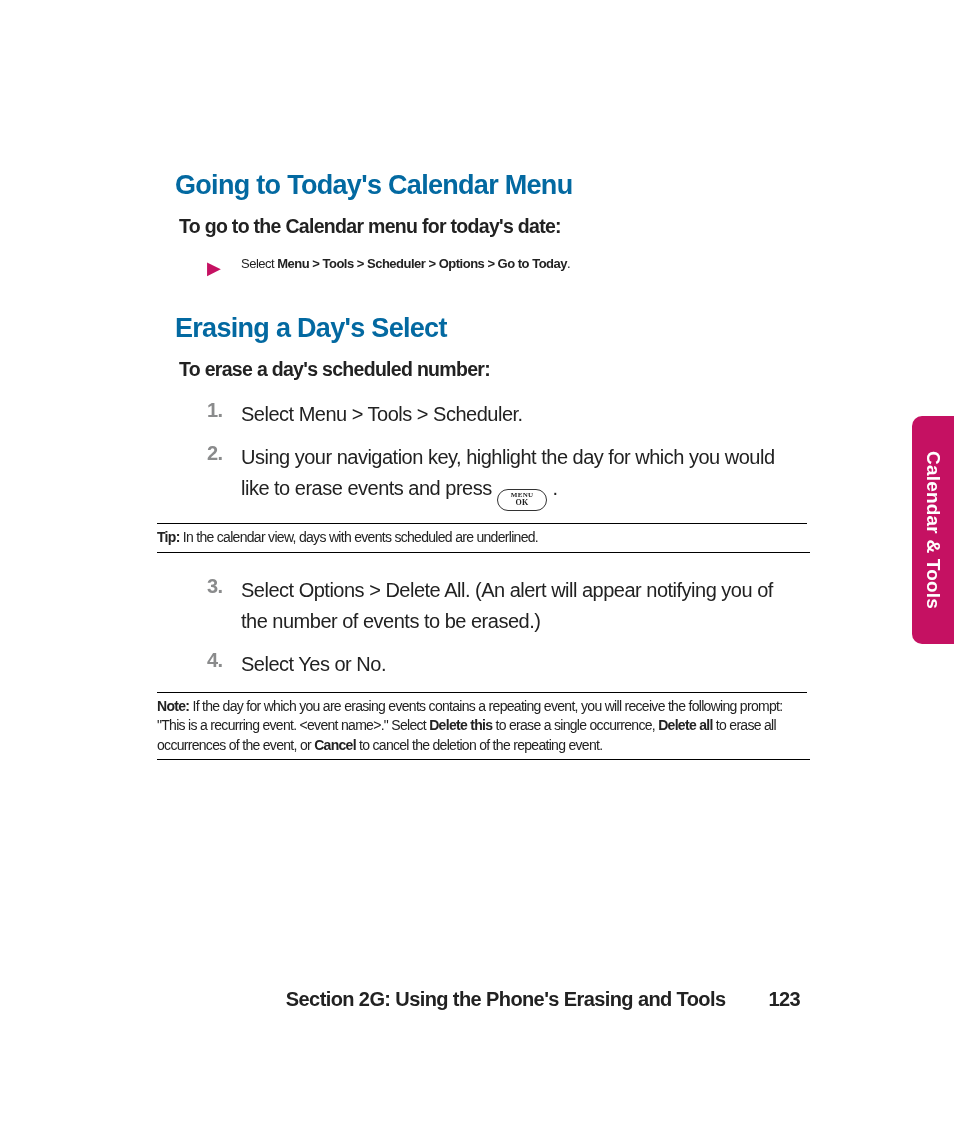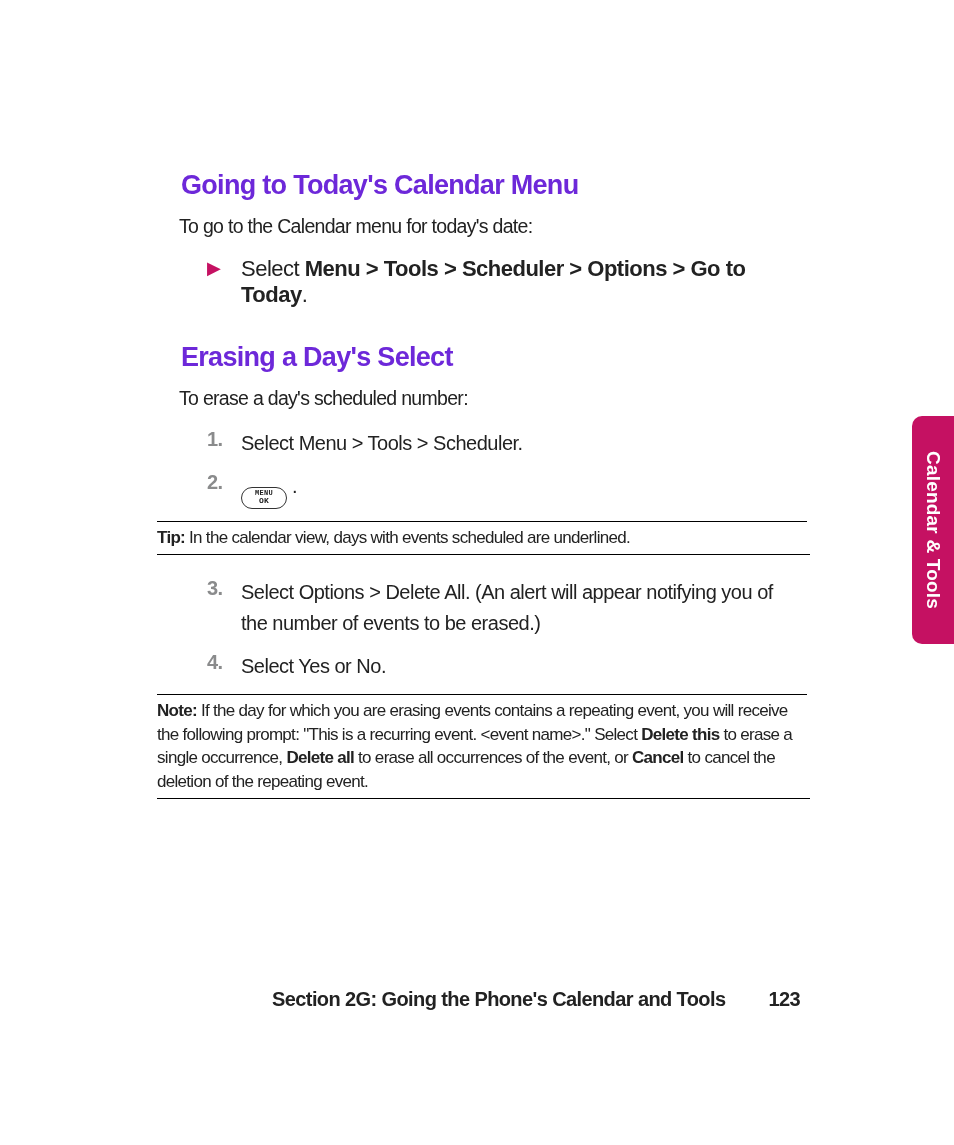--- a/index.html
+++ b/index.html
@@ -20,10 +20,10 @@
     width: 635px;
   }
   .h1 {
-    color: #6d28d9;
+    color: #0369a1;
     font-weight: 700;
     font-size: 27px;
-    margin: 0 0 14px 16px;
+    margin: 0 0 14px 10px;
     letter-spacing: -0.7px;
   }
   .lead {

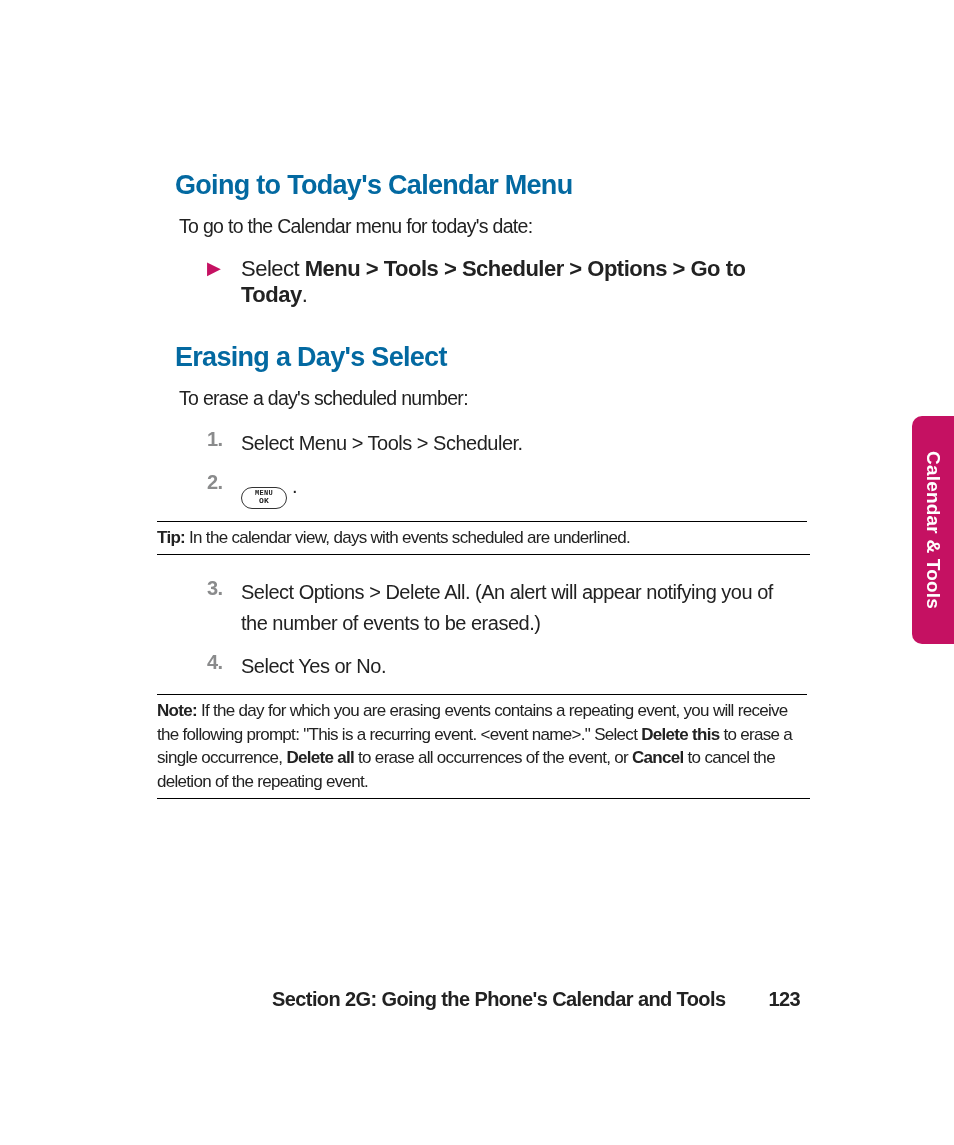--- a/index.html
+++ b/index.html
@@ -27,7 +27,7 @@
     letter-spacing: -0.7px;
   }
   .lead {
-    font-weight: 400;
+    font-weight: 700;
     font-size: 19.5px;
     margin-left: 14px;
     margin-bottom: 18px;

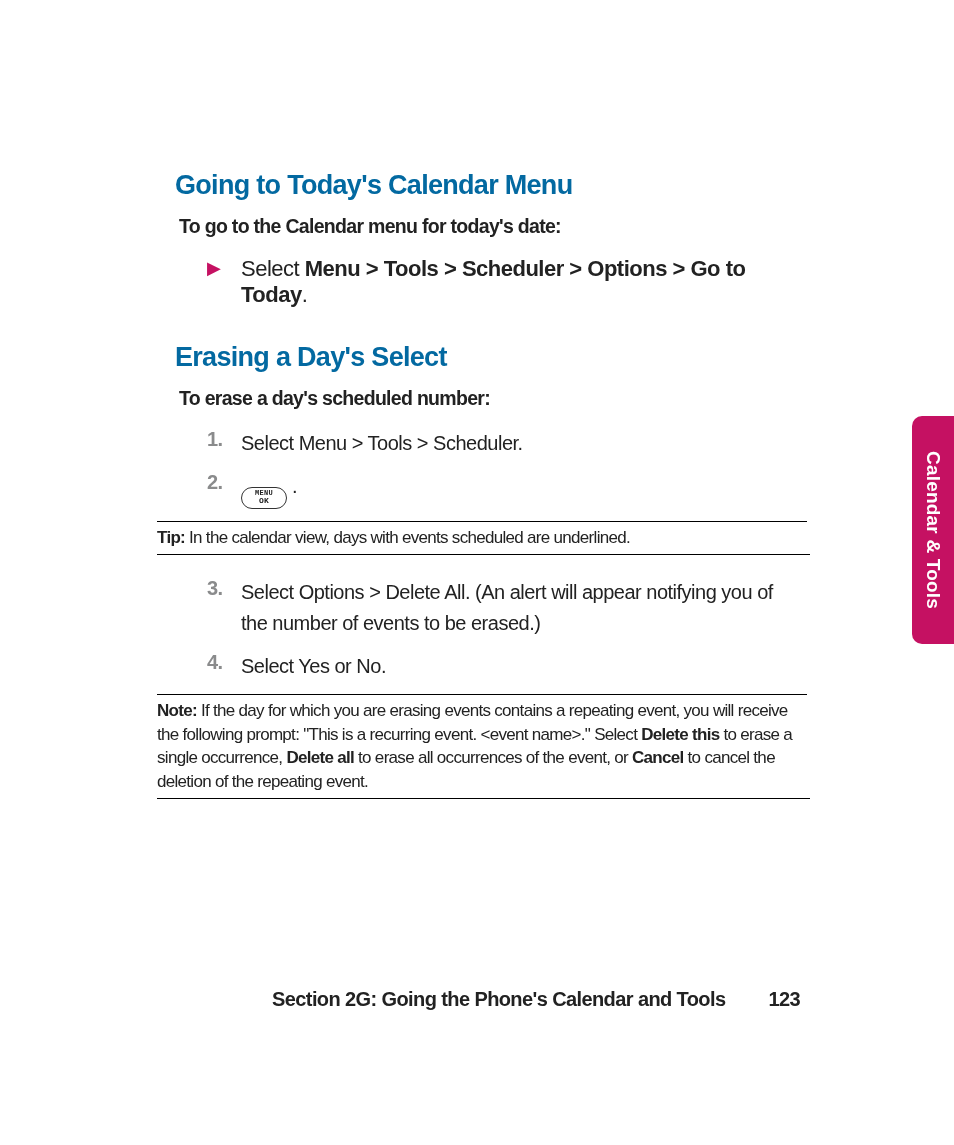--- a/index.html
+++ b/index.html
@@ -46,7 +46,7 @@
     padding-top: 1px;
   }
   .bullet-text {
-    font-size: 22px;
+    font-size: 13px;
   }
   .ol {
     margin-left: 42px;

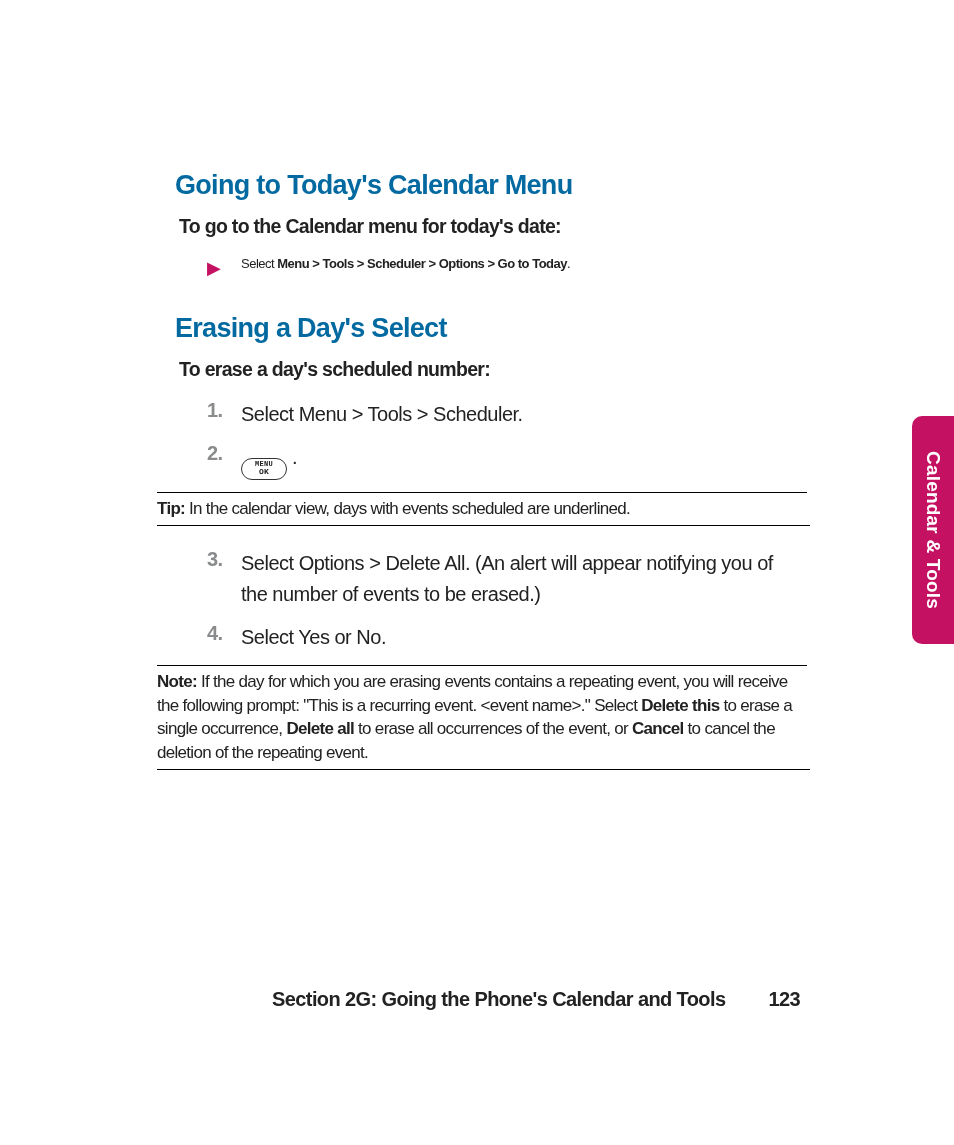--- a/index.html
+++ b/index.html
@@ -161,6 +161,7 @@
     <div class="li">
       <div class="num">2.</div>
       <div class="li-body">
+        <span>Using your navigation key, highlight the day for which you would like to erase events and press </span>
         <span class="key">
           <span class="l1">MENU</span>
           <span class="l2">OK</span>

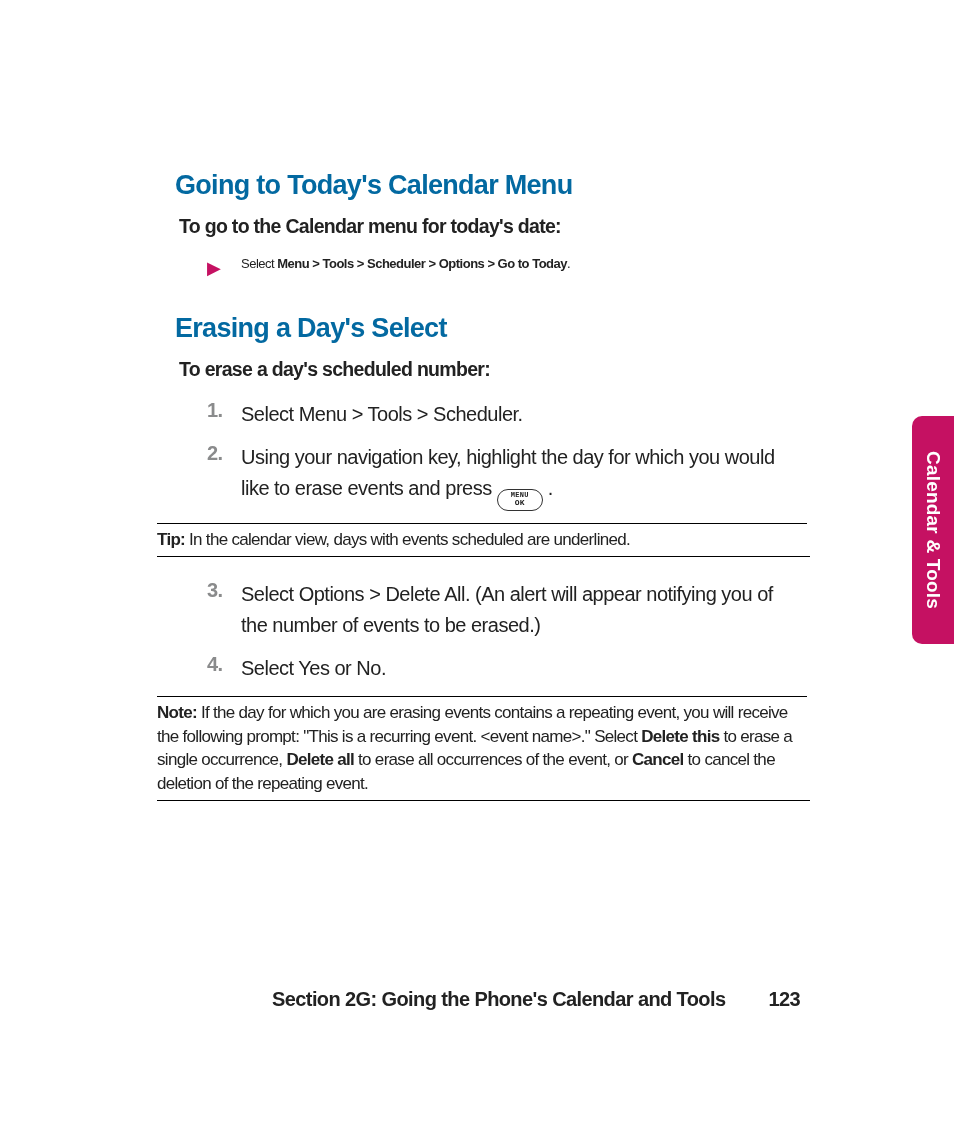--- a/index.html
+++ b/index.html
@@ -98,7 +98,7 @@
     height: 19px;
     vertical-align: -2px;
     letter-spacing: 0.3px;
-    font-family: Liberation Mono, monospace;
+    font-family: Liberation Serif, serif;
   }
   .key .l1 { font-size: 7px; }
   .key .l2 { font-size: 8px; }

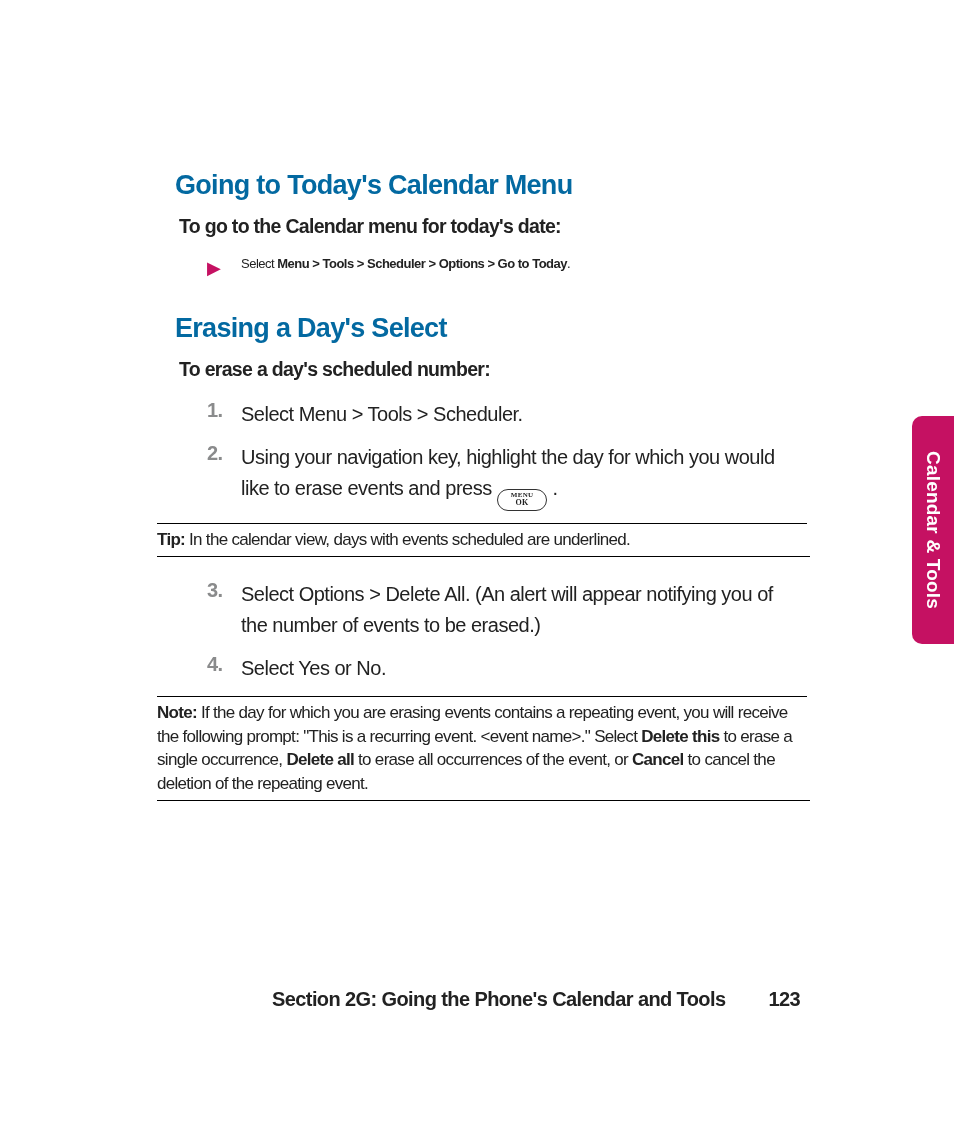--- a/index.html
+++ b/index.html
@@ -74,7 +74,7 @@
     width: 650px;
   }
   .tip, .note {
-    font-size: 17px;
+    font-size: 14px;
     line-height: 1.4;
     margin-left: -8px;
     margin-right: -10px;

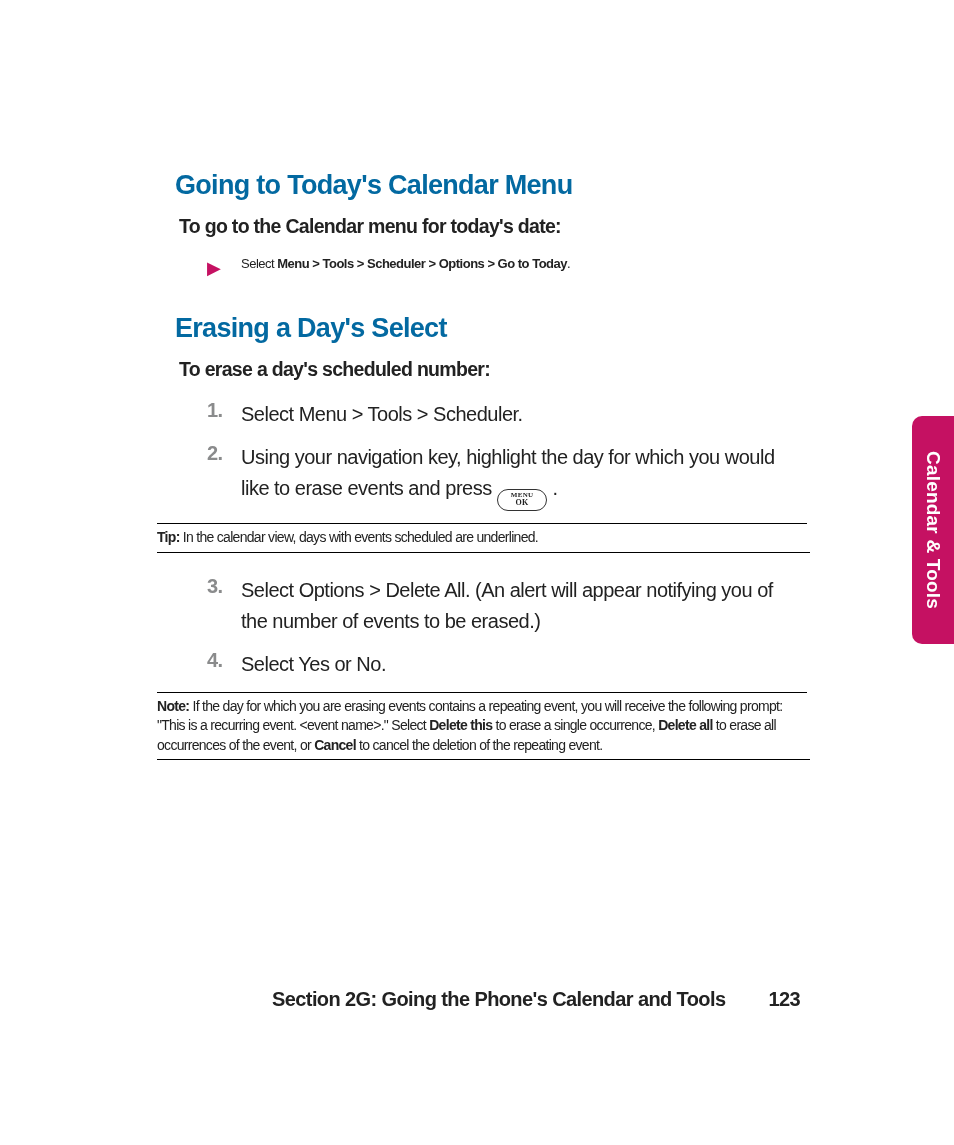--- a/index.html
+++ b/index.html
@@ -203,7 +203,7 @@
 </div>
 
 <div class="footer">
-  <span class="section">Section 2G: Going the Phone's Calendar and Tools</span>
+  <span class="section">Section 2G: Using the Phone's Erasing and Tools</span>
   <span>123</span>
 </div>
 

